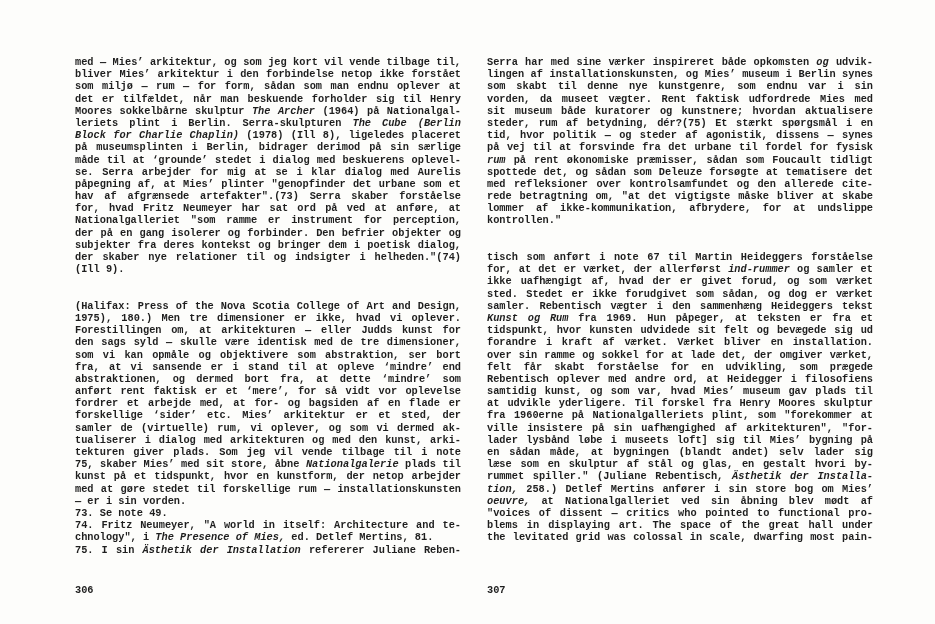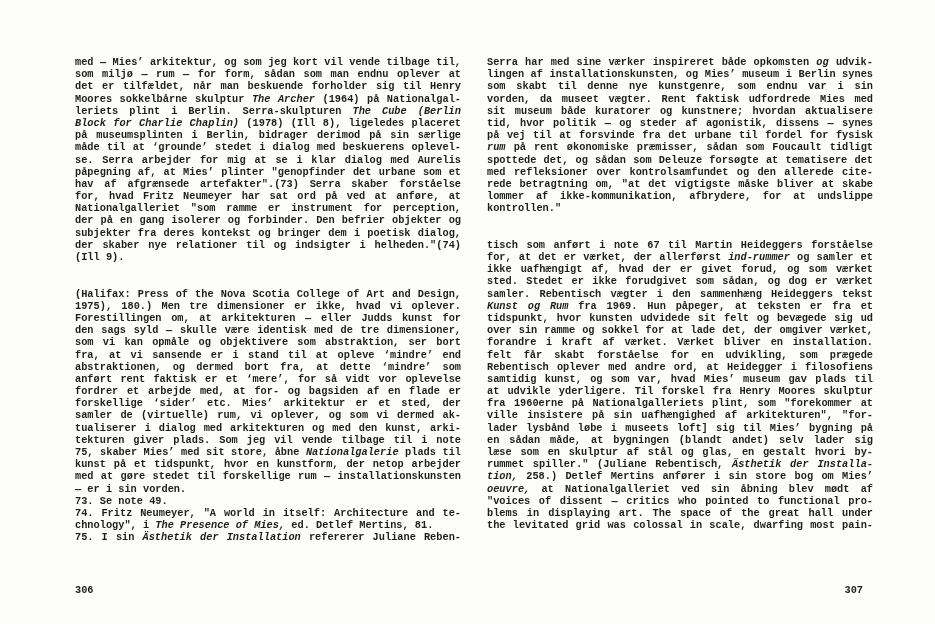--- a/index.html
+++ b/index.html
@@ -57,6 +57,7 @@
   <div class="column left">
       <div class="para">
         <div class="line"><span>med — Mies’ arkitektur, og som jeg kort vil vende tilbage til,</span></div>
+        <div class="line"><span>bliver Mies’ arkitektur i den forbindelse netop ikke forstået</span></div>
         <div class="line"><span>som miljø — rum — for form, sådan som man endnu oplever at</span></div>
         <div class="line"><span>det er tilfældet, når man beskuende forholder sig til Henry</span></div>
         <div class="line"><span>Moores sokkelbårne skulptur </span><i>The Archer</i><span> (1964) på Nationalgal-</span></div>

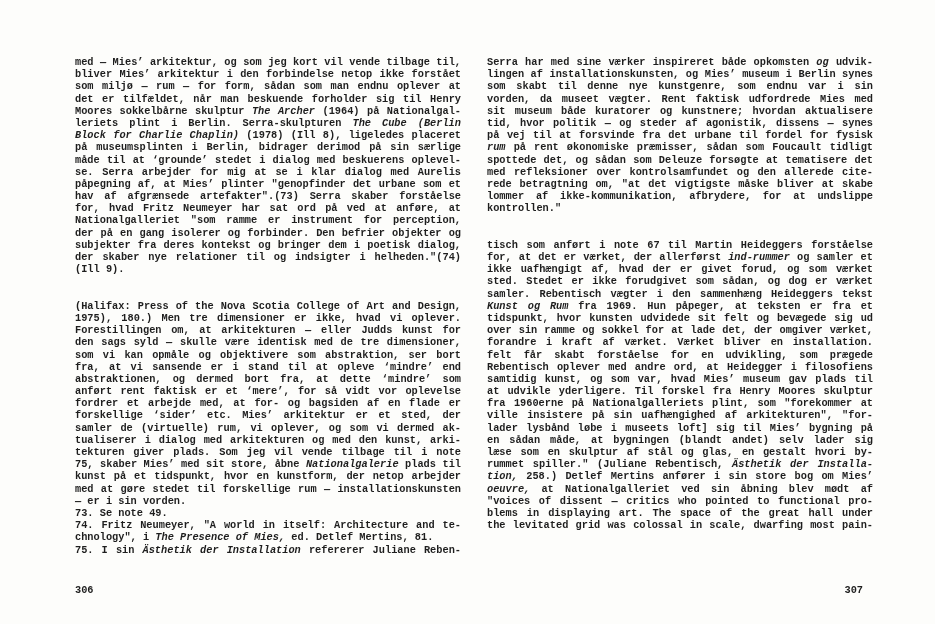--- a/index.html
+++ b/index.html
@@ -108,6 +108,7 @@
         <div class="line"><span>som skabt til denne nye kunstgenre, som endnu var i sin</span></div>
         <div class="line"><span>vorden, da museet vægter. Rent faktisk udfordrede Mies med</span></div>
         <div class="line"><span>sit museum både kuratorer og kunstnere; hvordan aktualisere</span></div>
+        <div class="line"><span>steder, rum af betydning, dér?(75) Et stærkt spørgsmål i en</span></div>
         <div class="line"><span>tid, hvor politik — og steder af agonistik, dissens — synes</span></div>
         <div class="line"><span>på vej til at forsvinde fra det urbane til fordel for fysisk</span></div>
         <div class="line"><i>rum</i><span> på rent økonomiske præmisser, sådan som Foucault tidligt</span></div>

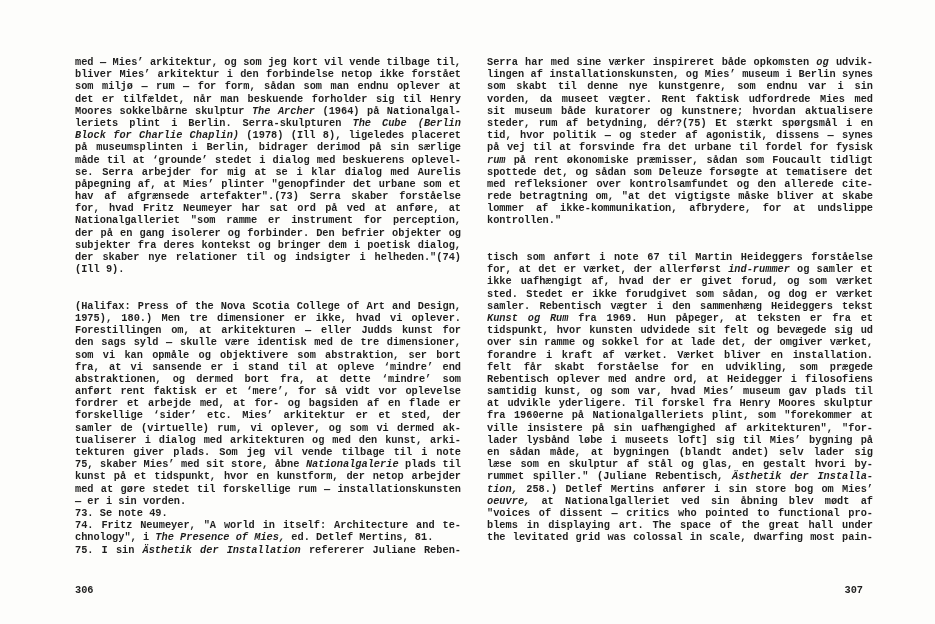--- a/index.html
+++ b/index.html
@@ -126,8 +126,8 @@
         <div class="line"><span>samler. Rebentisch vægter i den sammenhæng Heideggers tekst</span></div>
         <div class="line"><i>Kunst og Rum</i><span> fra 1969. Hun påpeger, at teksten er fra et</span></div>
         <div class="line"><span>tidspunkt, hvor kunsten udvidede sit felt og bevægede sig ud</span></div>
+        <div class="line"><span>forandre i kraft af værket. Værket bliver en installation.</span></div>
         <div class="line"><span>over sin ramme og sokkel for at lade det, der omgiver værket,</span></div>
-        <div class="line"><span>forandre i kraft af værket. Værket bliver en installation.</span></div>
         <div class="line"><span>felt får skabt forståelse for en udvikling, som prægede</span></div>
         <div class="line"><span>Rebentisch oplever med andre ord, at Heidegger i filosofiens</span></div>
         <div class="line"><span>samtidig kunst, og som var, hvad Mies’ museum gav plads til</span></div>

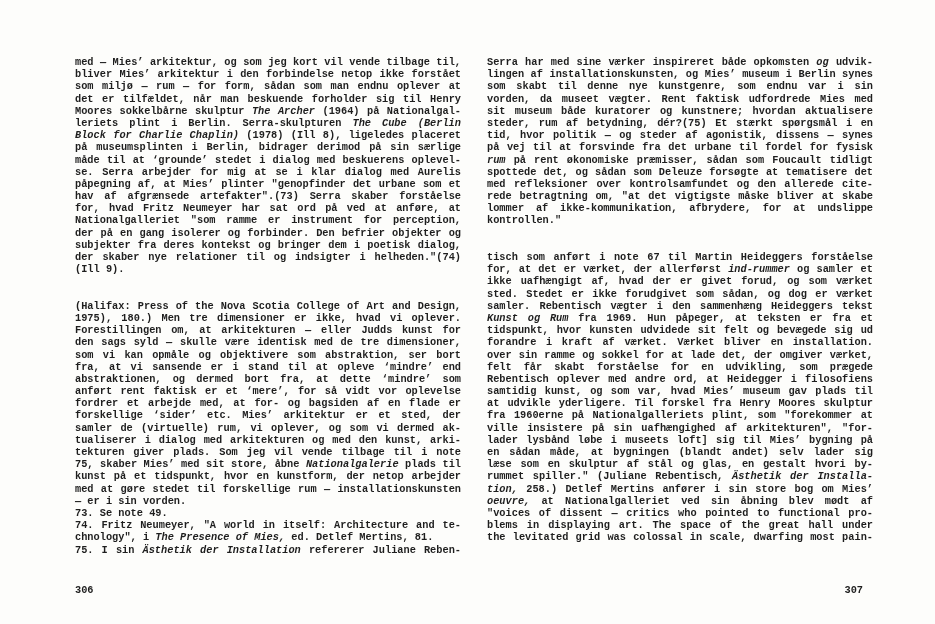--- a/index.html
+++ b/index.html
@@ -48,7 +48,7 @@
     line-height: 12.2px;
   }
   .page-number.left  { left: 75px; }
-  .page-number.right { left: 487px; width: 376px; text-align: right; }
+  .page-number.right { left: 487px; width: 376px; }
 </style>
 </head>
 <body>

